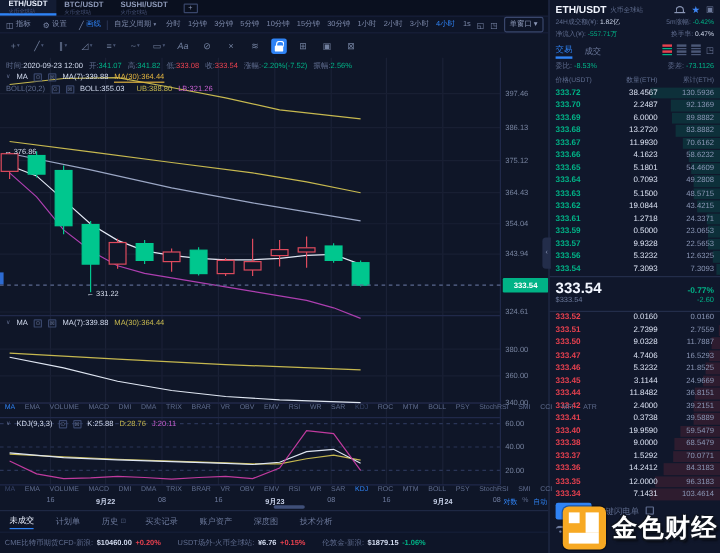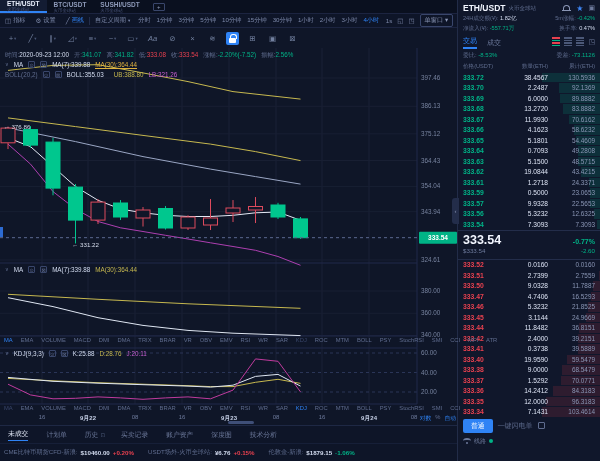--- a/index.html
+++ b/index.html
@@ -789,6 +789,14 @@
     </div>
   </div>
 
+  <div id="watermark">
+    <span id="wm-logo">
+        <s></s>
+        <s></s>
+        <s></s>
+      </span>
+    <span id="wm-text">金色财经</span>
+  </div>
 
 </div>
 

